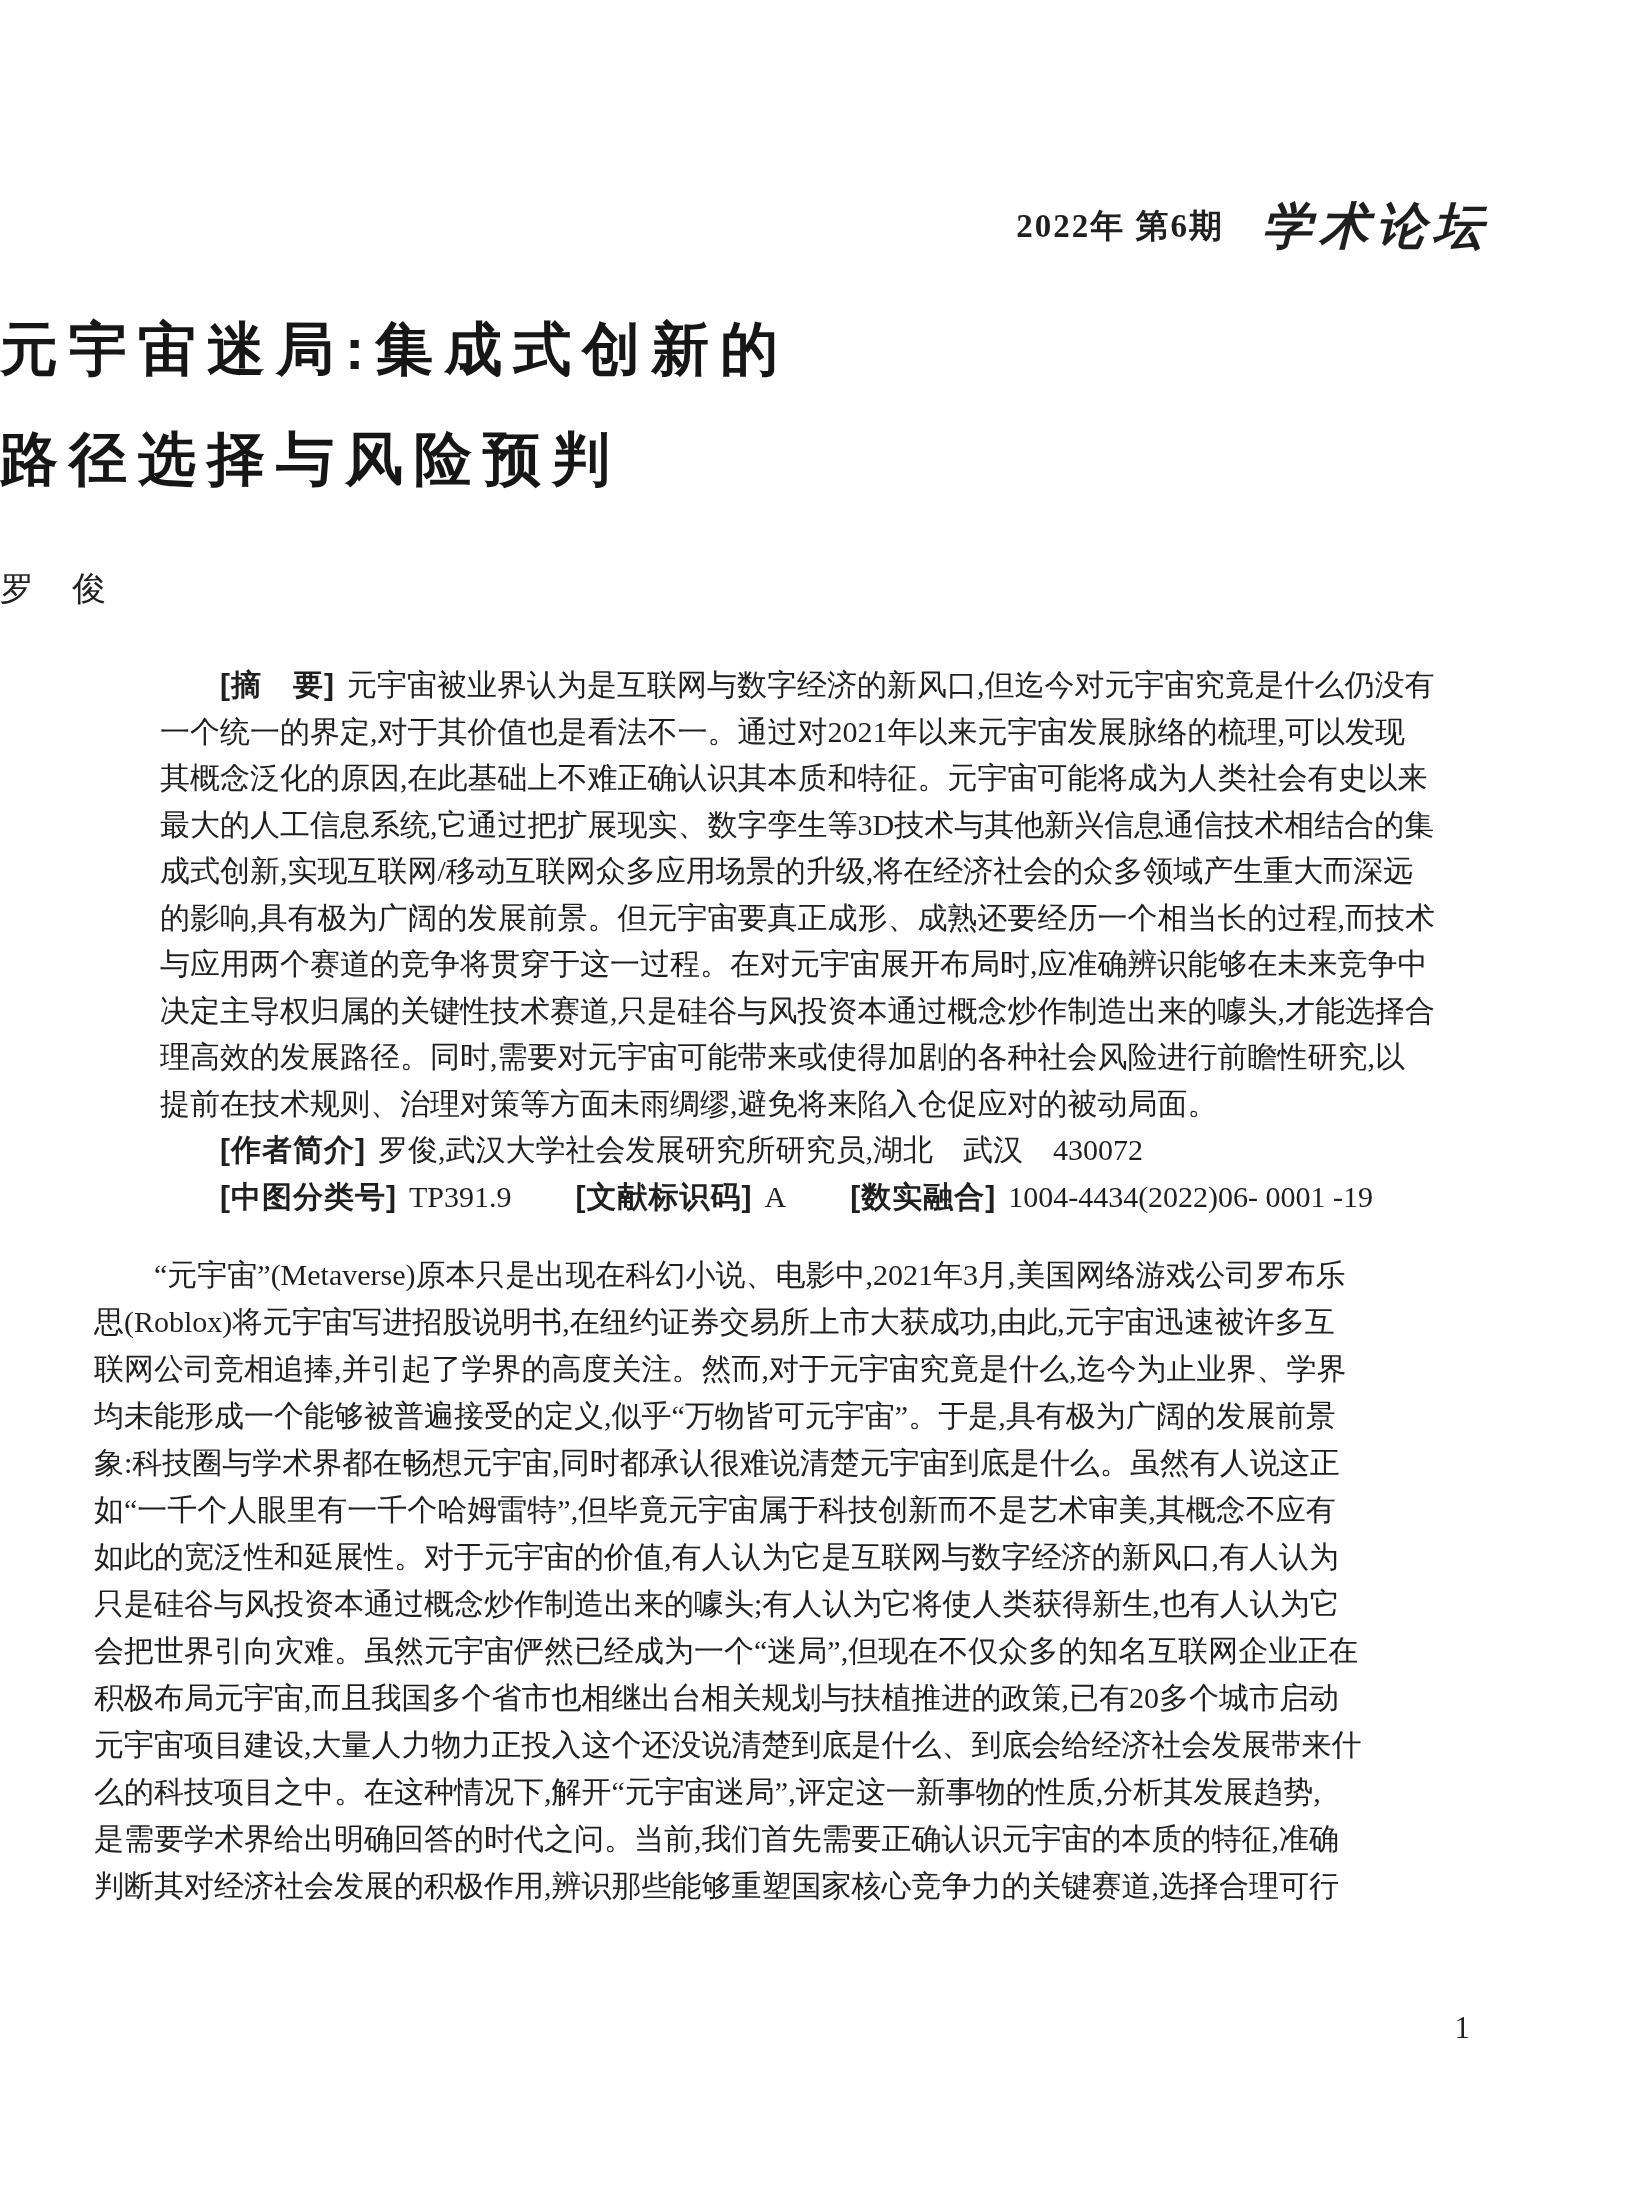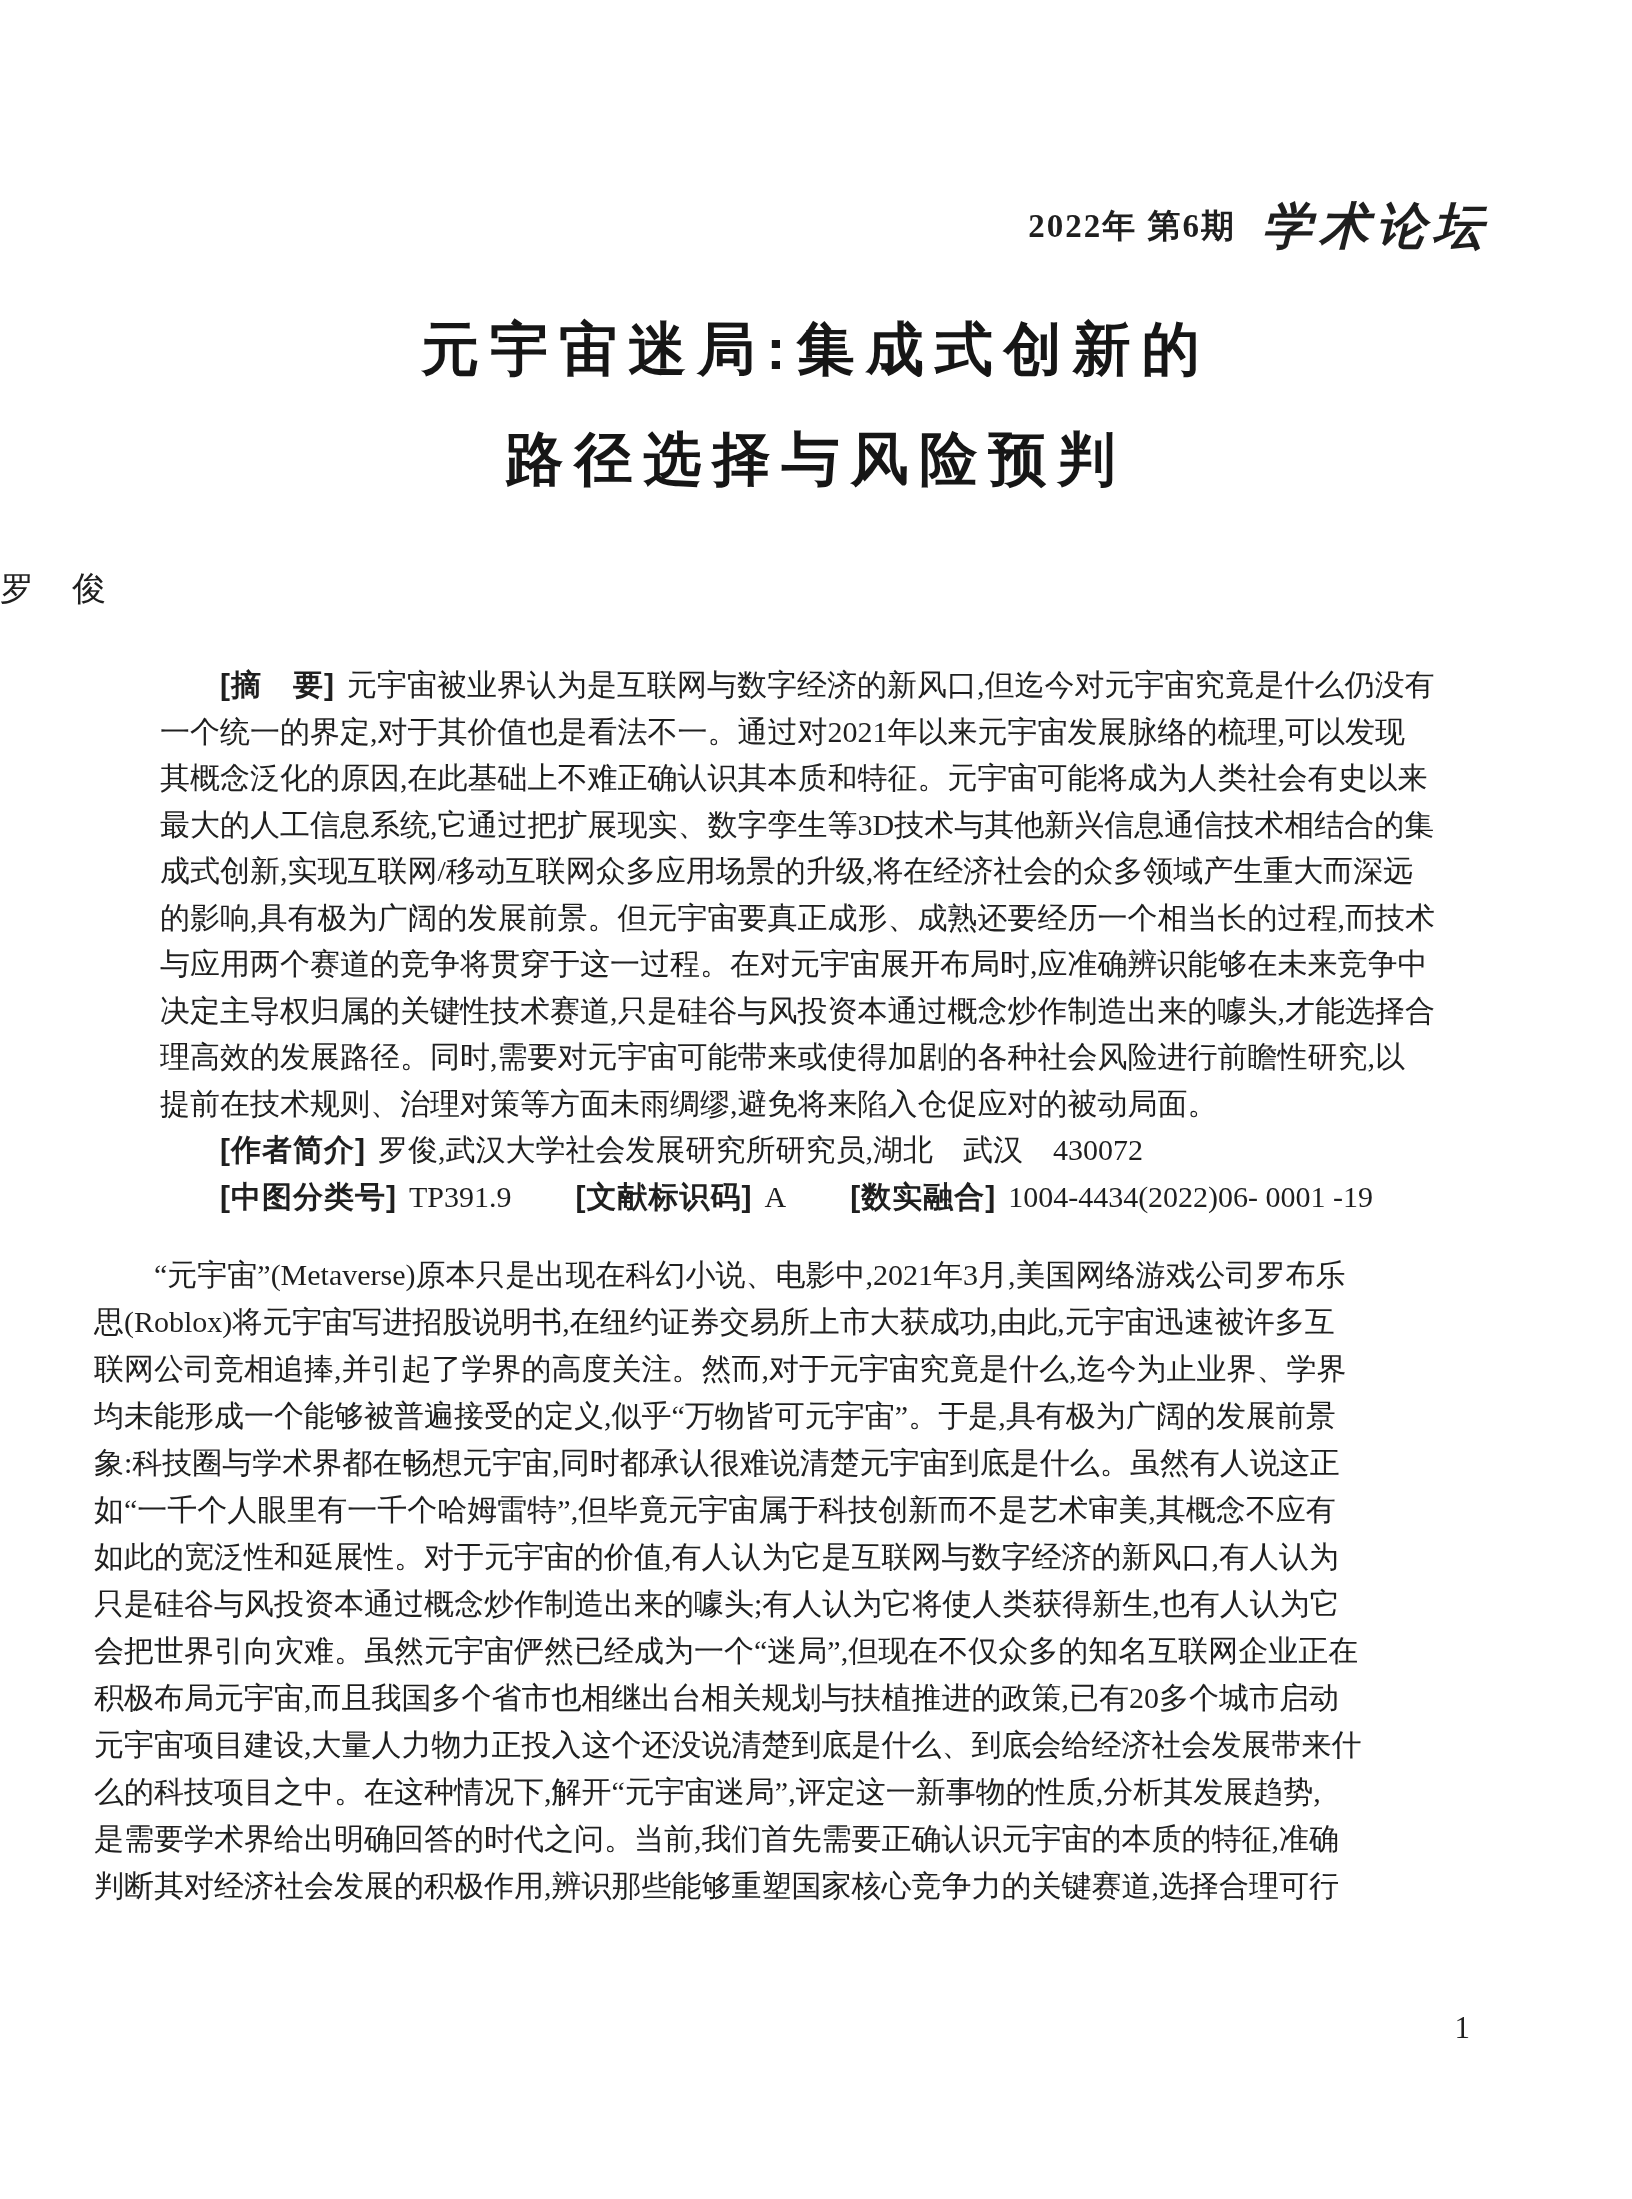--- a/index.html
+++ b/index.html
@@ -31,7 +31,7 @@
     font-weight:700;
     font-size:50px;
     letter-spacing:7px;
-    margin-left:22px;
+    margin-left:34px;
   }
   .title {
     margin-top:28px;

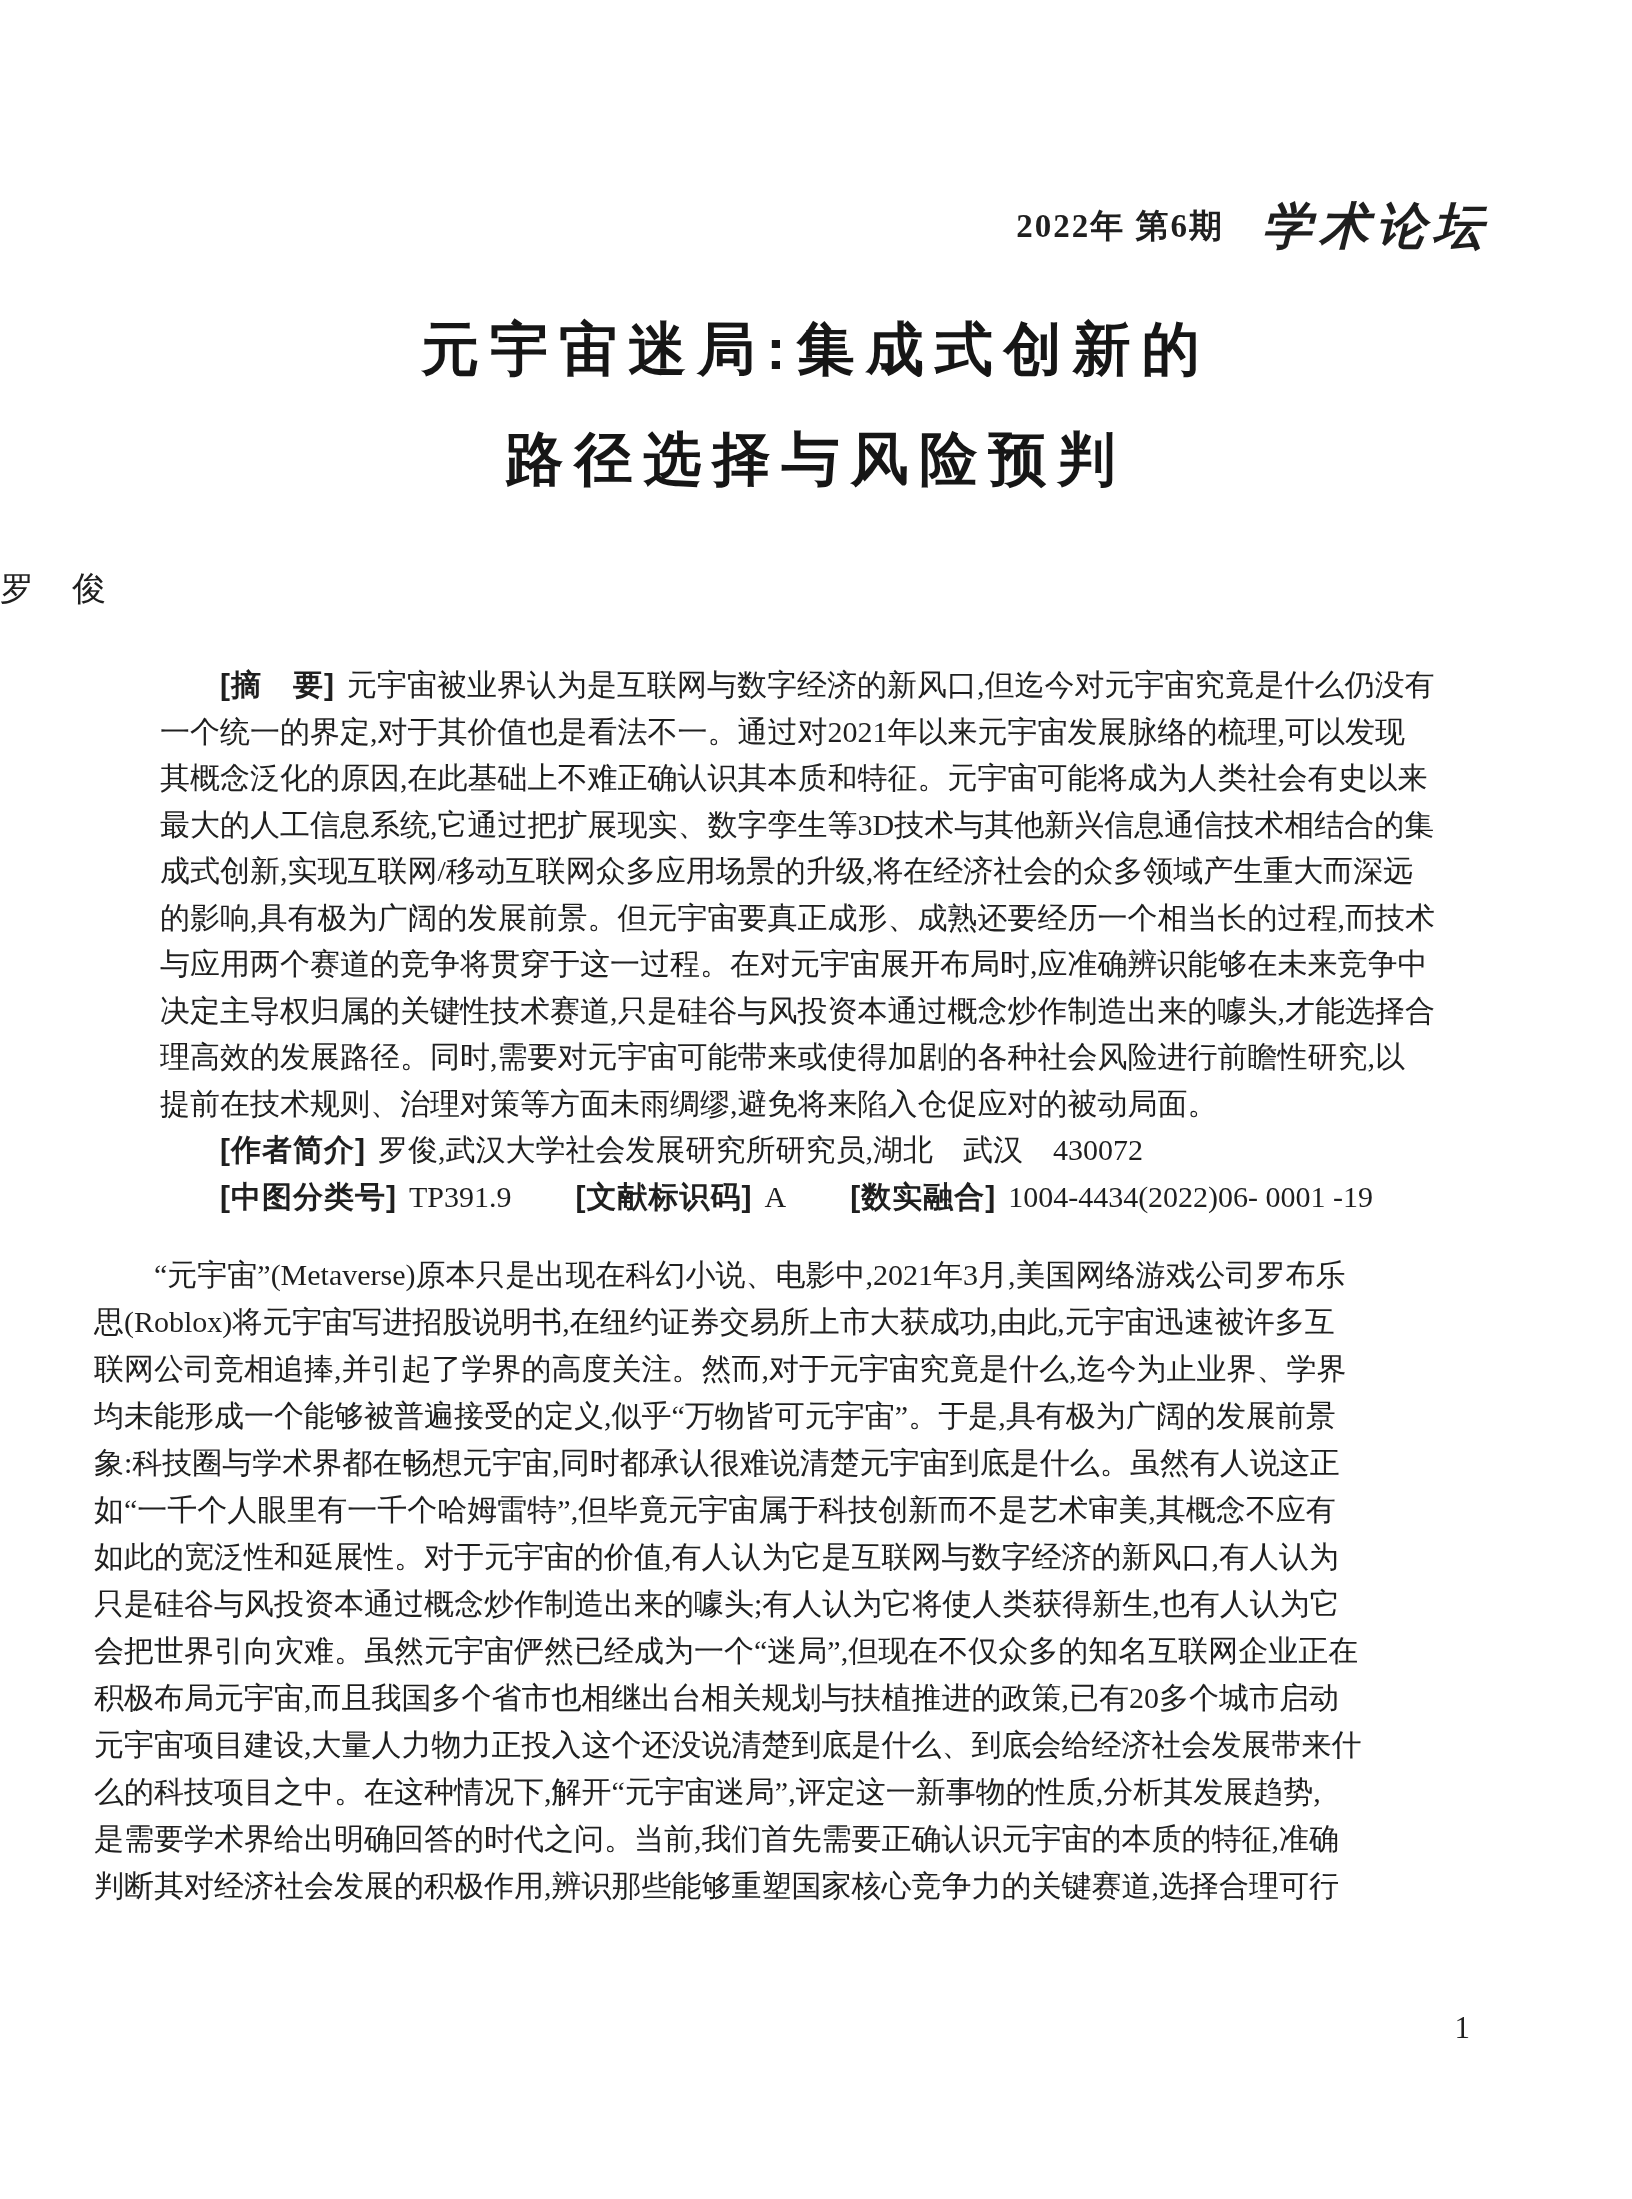--- a/index.html
+++ b/index.html
@@ -35,7 +35,7 @@
   }
   .title {
     margin-top:28px;
-    text-align:center;
+    text-align:left;
     font-family:"Liberation Sans", sans-serif;
     font-weight:700;
     font-size:58px;

